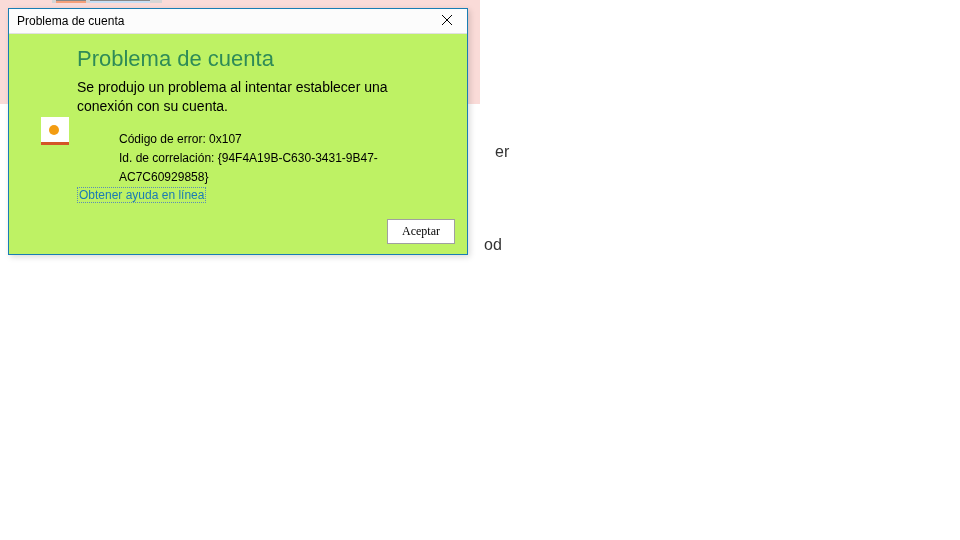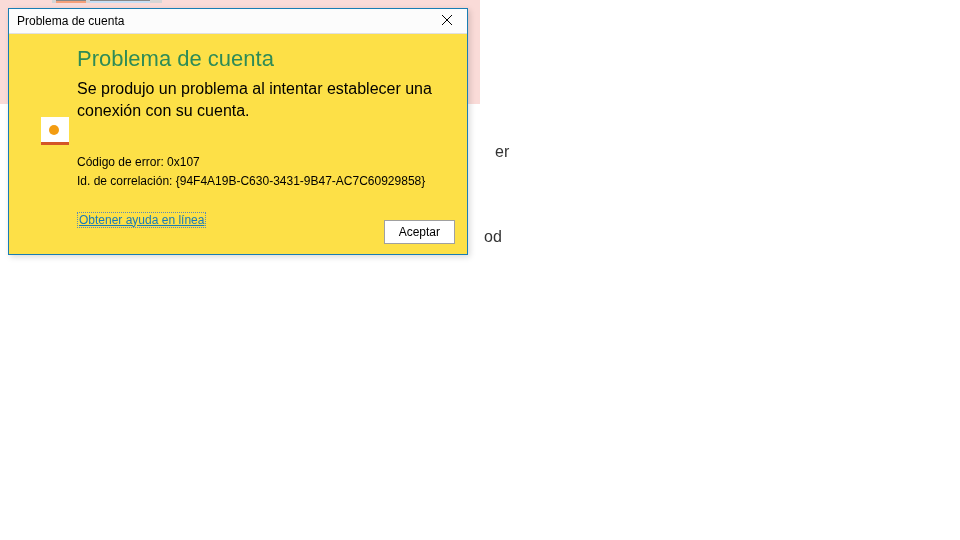--- a/index.html
+++ b/index.html
@@ -62,7 +62,7 @@
       left: 8px;
       width: 460px;
       height: 247px;
-      background: #fde047;
+      background: #bef264;
       border: 1px solid #197db4;
       box-shadow: 2px 2px 6px rgba(0,0,0,0.15);
     }

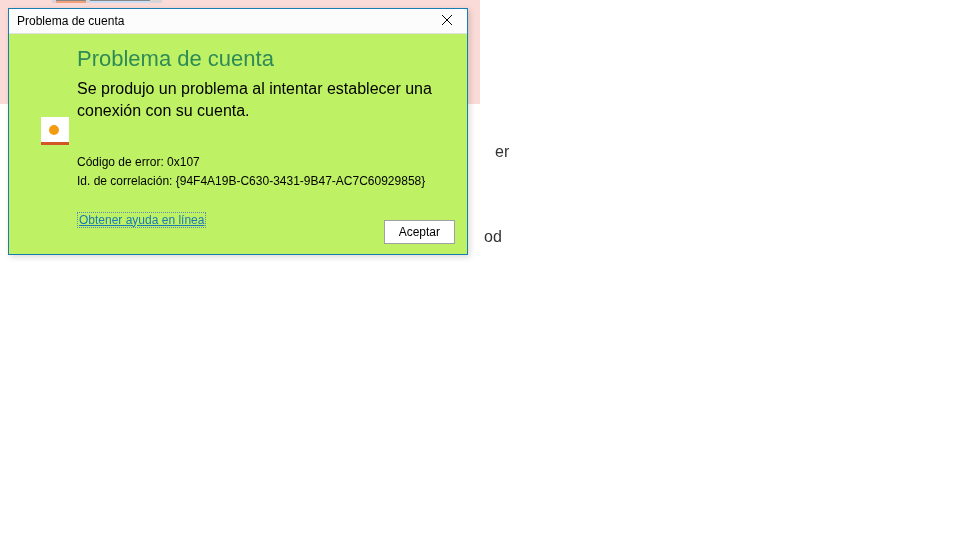--- a/index.html
+++ b/index.html
@@ -116,11 +116,11 @@
       margin: 4px 0 6px 0;
     }
     .msg {
-      font-size: 16px;
+      font-size: 14px;
       color: #000;
       line-height: 1.35;
       max-width: 360px;
-      margin-bottom: 32px;
+      margin-bottom: 14px;
     }
     .detail {
       font-size: 12px;

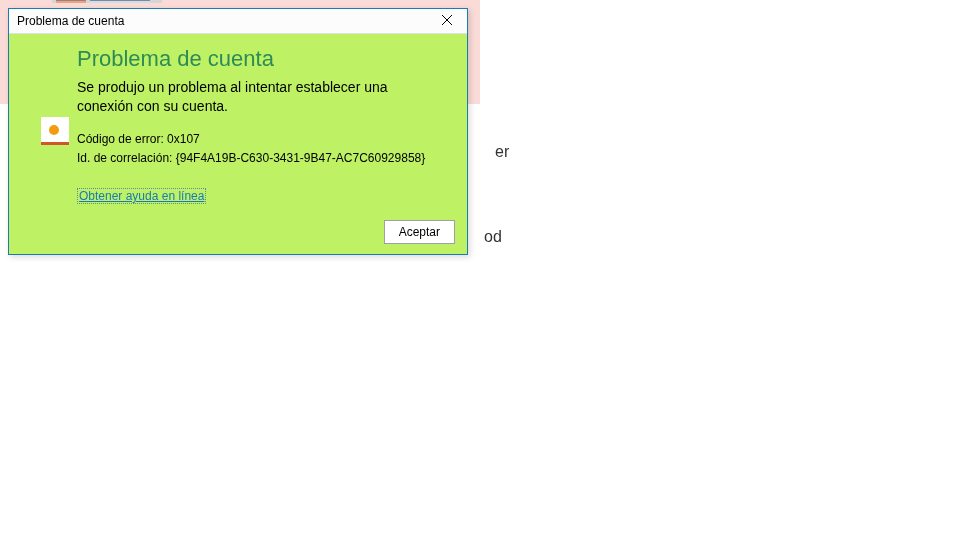--- a/index.html
+++ b/index.html
@@ -126,6 +126,7 @@
       font-size: 12px;
       color: #000;
       line-height: 1.6;
+      margin-left: 42px;
     }
     .help-link {
       color: #1a7ab5;

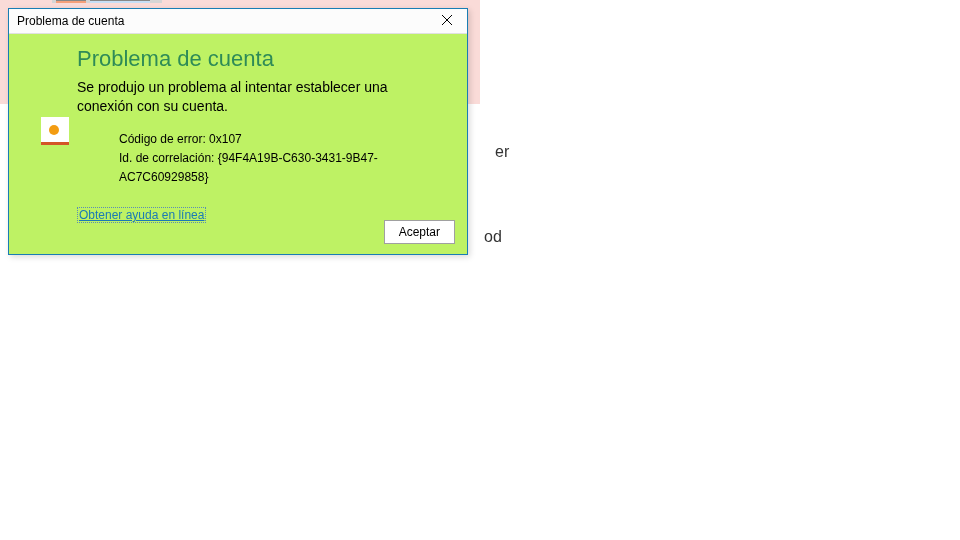--- a/index.html
+++ b/index.html
@@ -130,12 +130,11 @@
     }
     .help-link {
       color: #1a7ab5;
-      text-decoration: underline;
       cursor: pointer;
       border: 1px dotted #5a8db5;
       padding: 0 1px;
       display: inline-block;
-      margin-top: 20px;
+      margin-top: 0;
     }
     .dialog-footer {
       position: absolute;

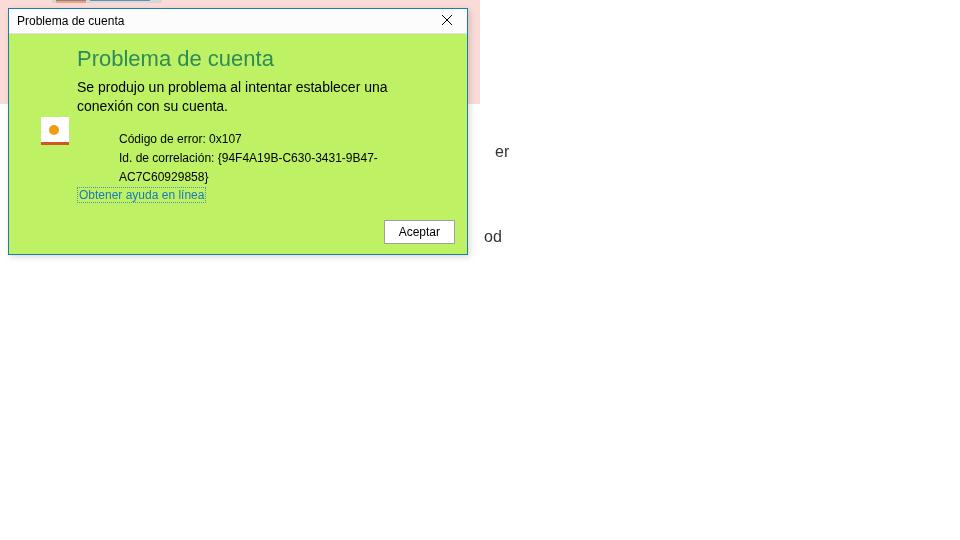--- a/index.html
+++ b/index.html
@@ -142,7 +142,7 @@
       right: 12px;
     }
     .accept-btn {
-      font-family: Liberation Sans, sans-serif;
+      font-family: Liberation Serif, serif;
       font-size: 12px;
       padding: 4px 14px;
       background: #fff;

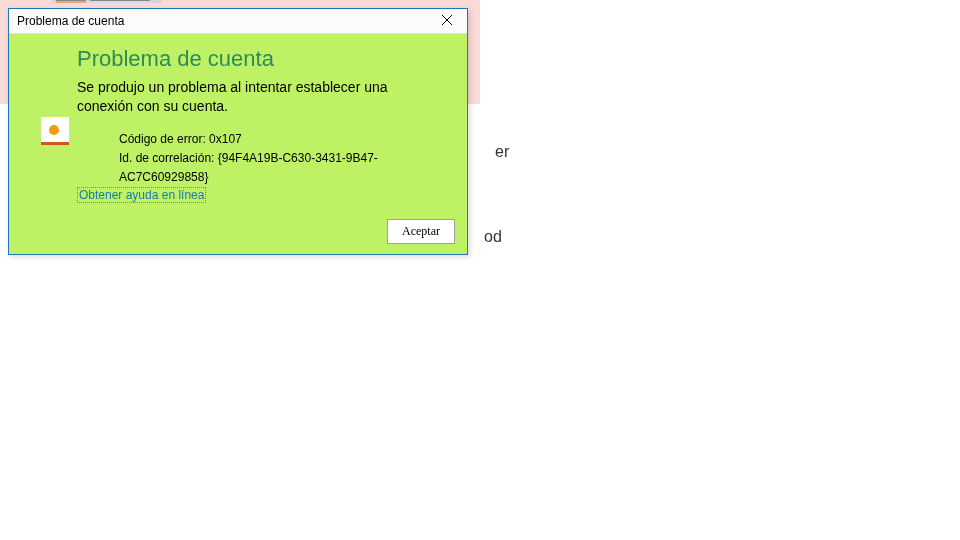--- a/index.html
+++ b/index.html
@@ -53,7 +53,7 @@
       color: #333;
     }
     .snip1 { top: 143px; left: 495px; }
-    .snip2 { top: 228px; left: 484px; }
+    .snip2 { top: 236px; left: 484px; }
 
     
     .dialog {

